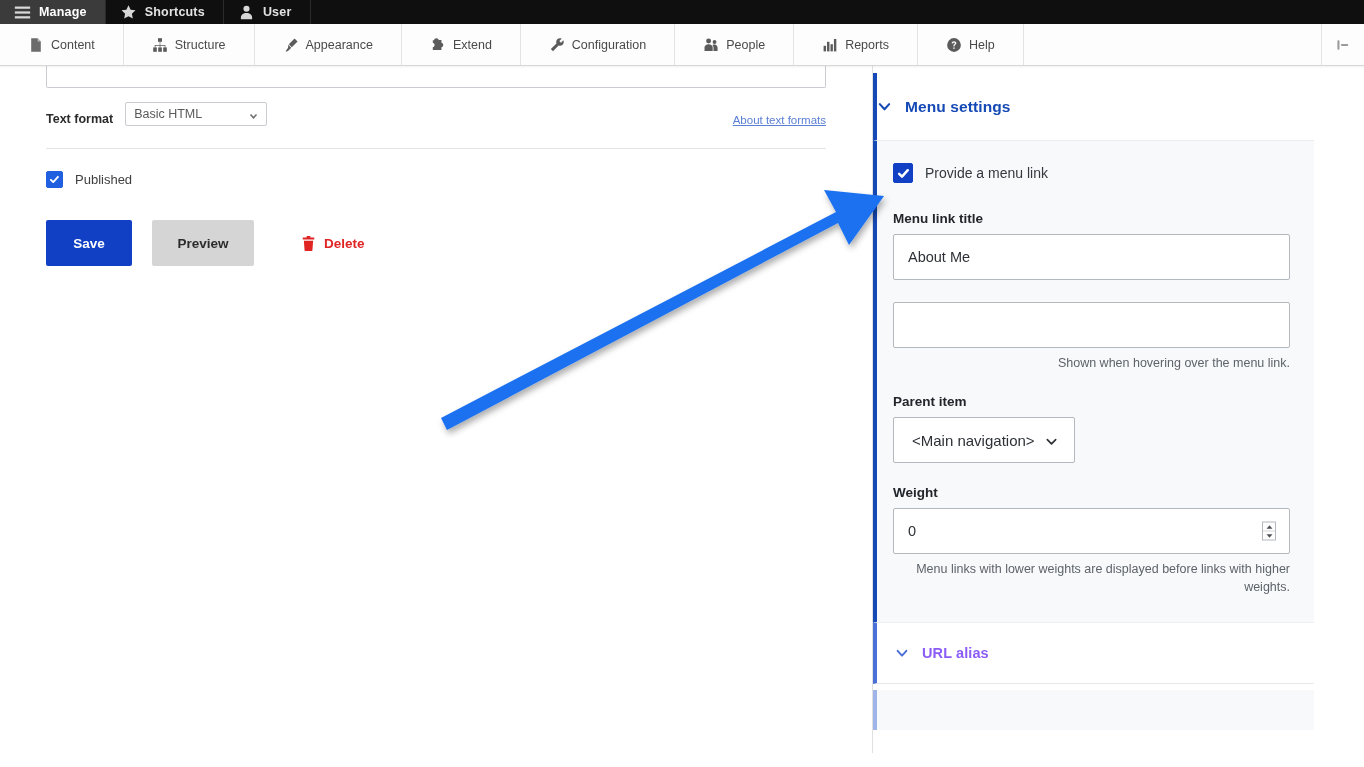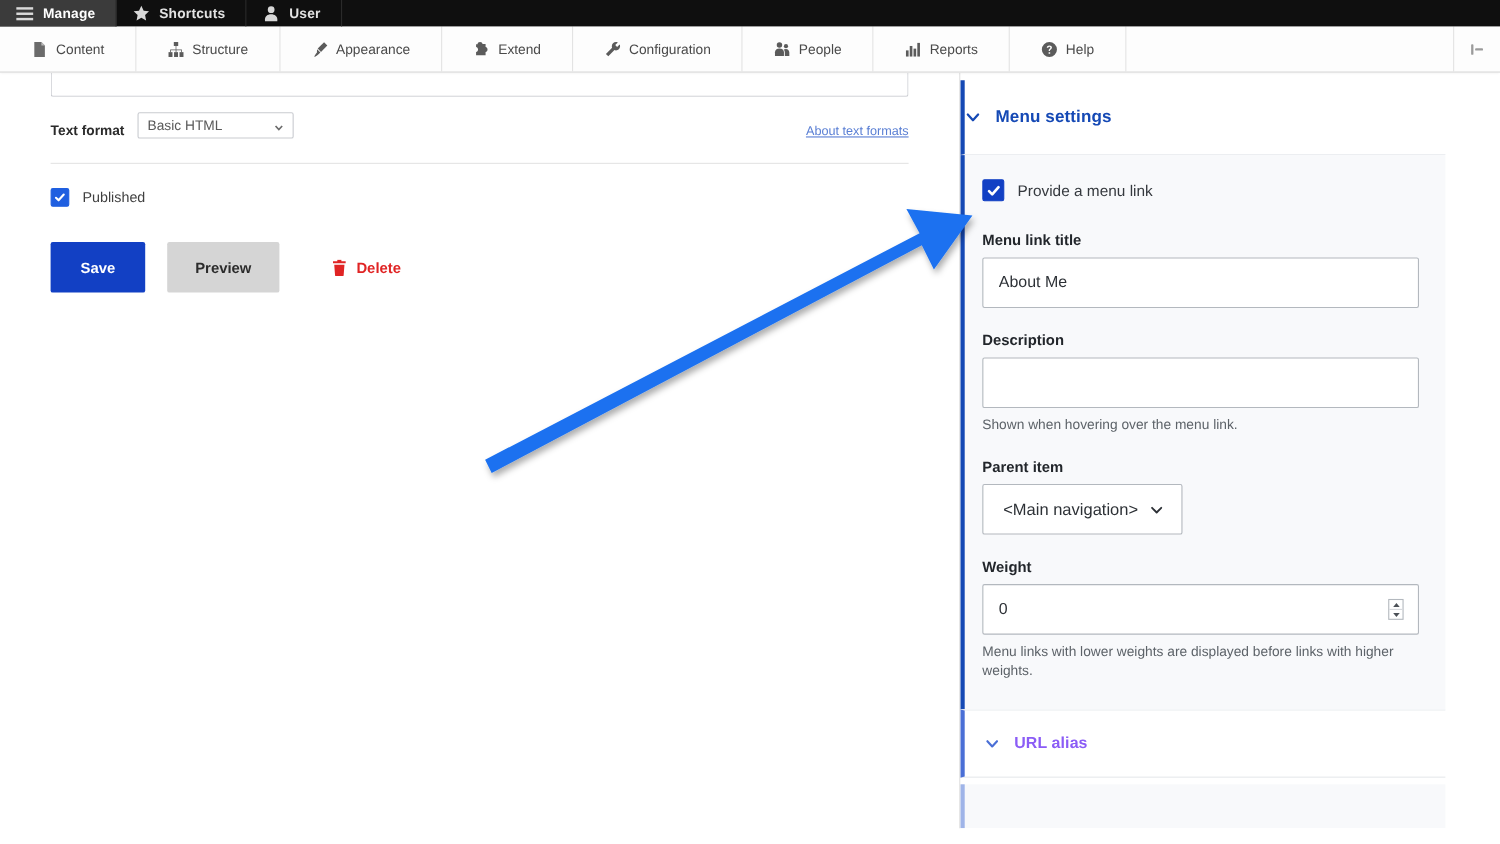--- a/index.html
+++ b/index.html
@@ -506,7 +506,6 @@
           </div>
 
           <div class="field">
-            <span class="field-label">Description</span>
             <input class="field-input" type="text" value="" style="">
             <div class="field-desc">Shown when hovering over the menu link.</div>
           </div>

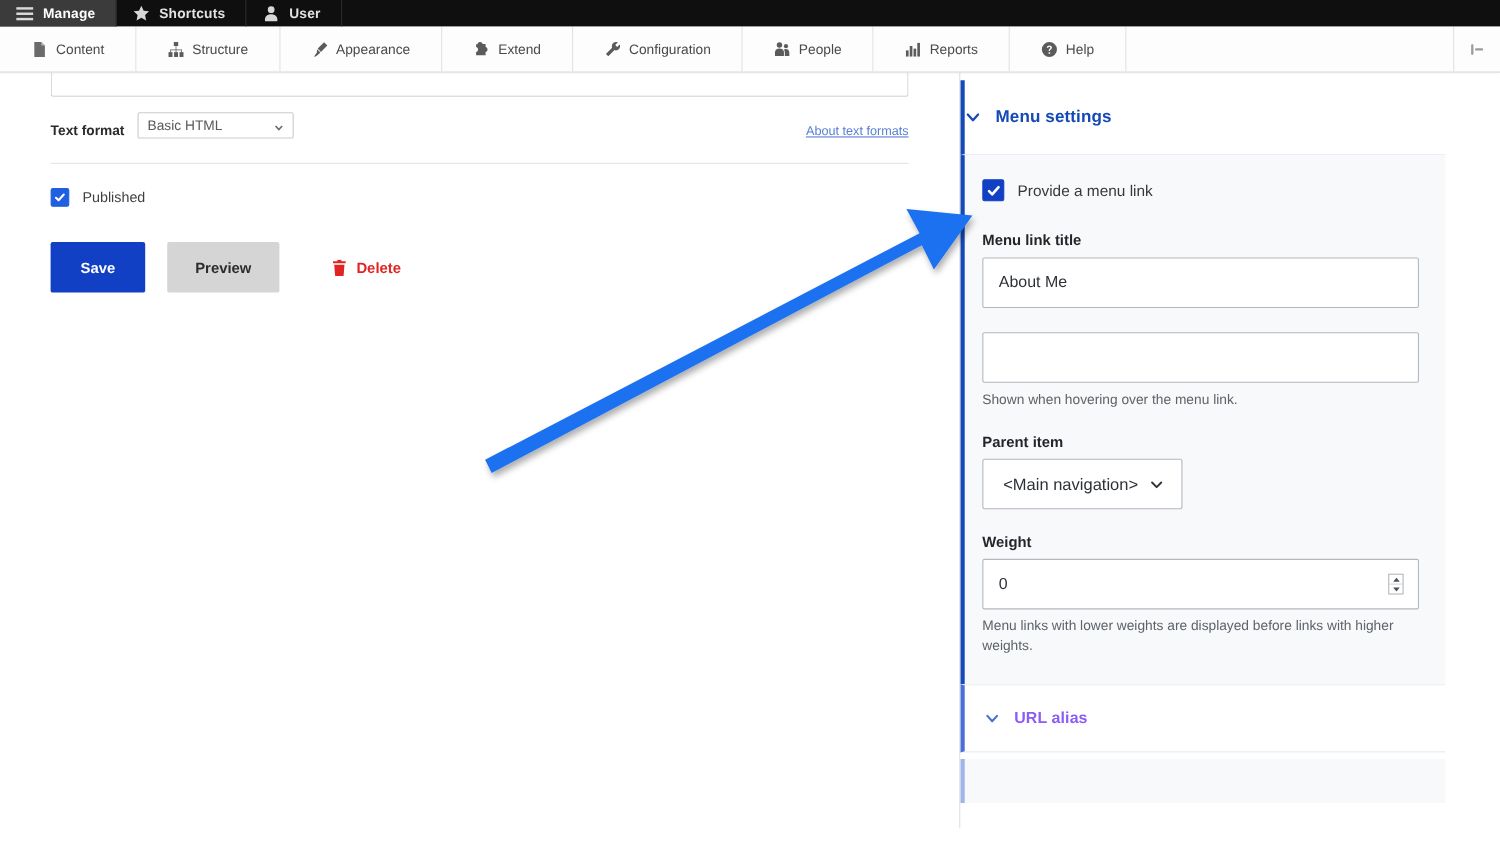--- a/index.html
+++ b/index.html
@@ -254,6 +254,7 @@
     color: #5d6369;
     margin-top: 7px;
     line-height: 1.38;
+    text-align: right;
   }
   .sel-wrap {
     display: inline-flex;

